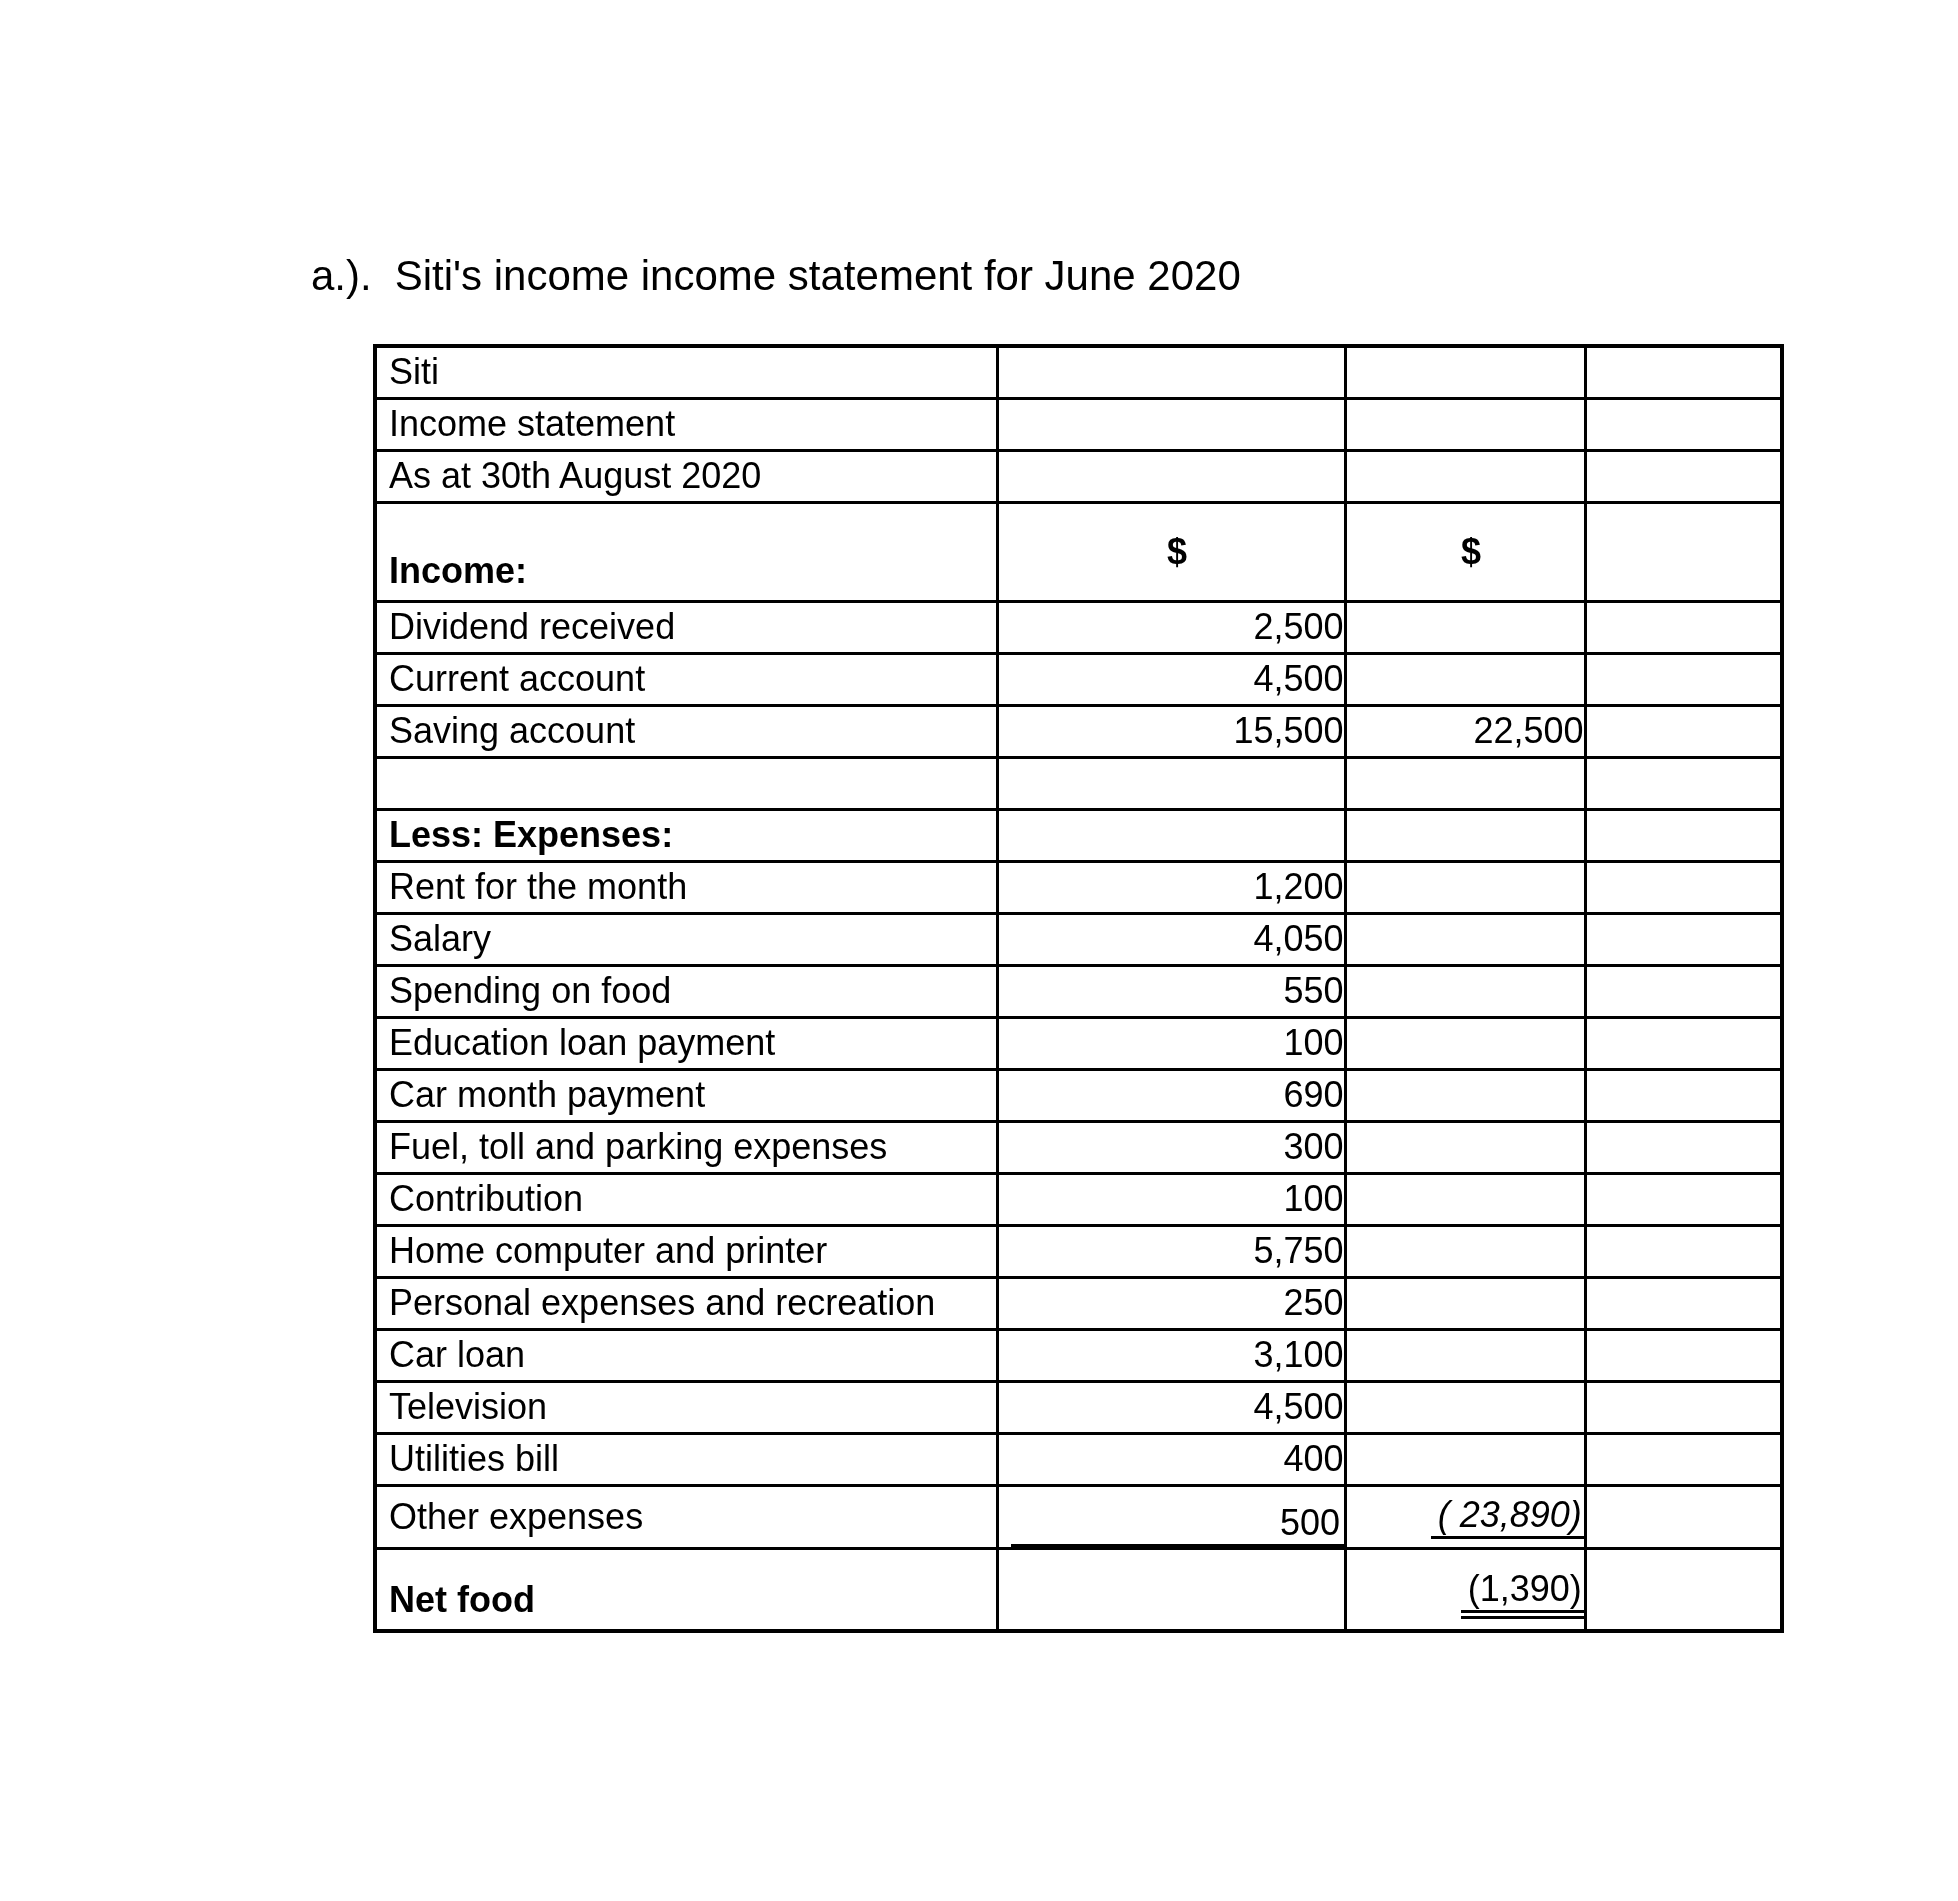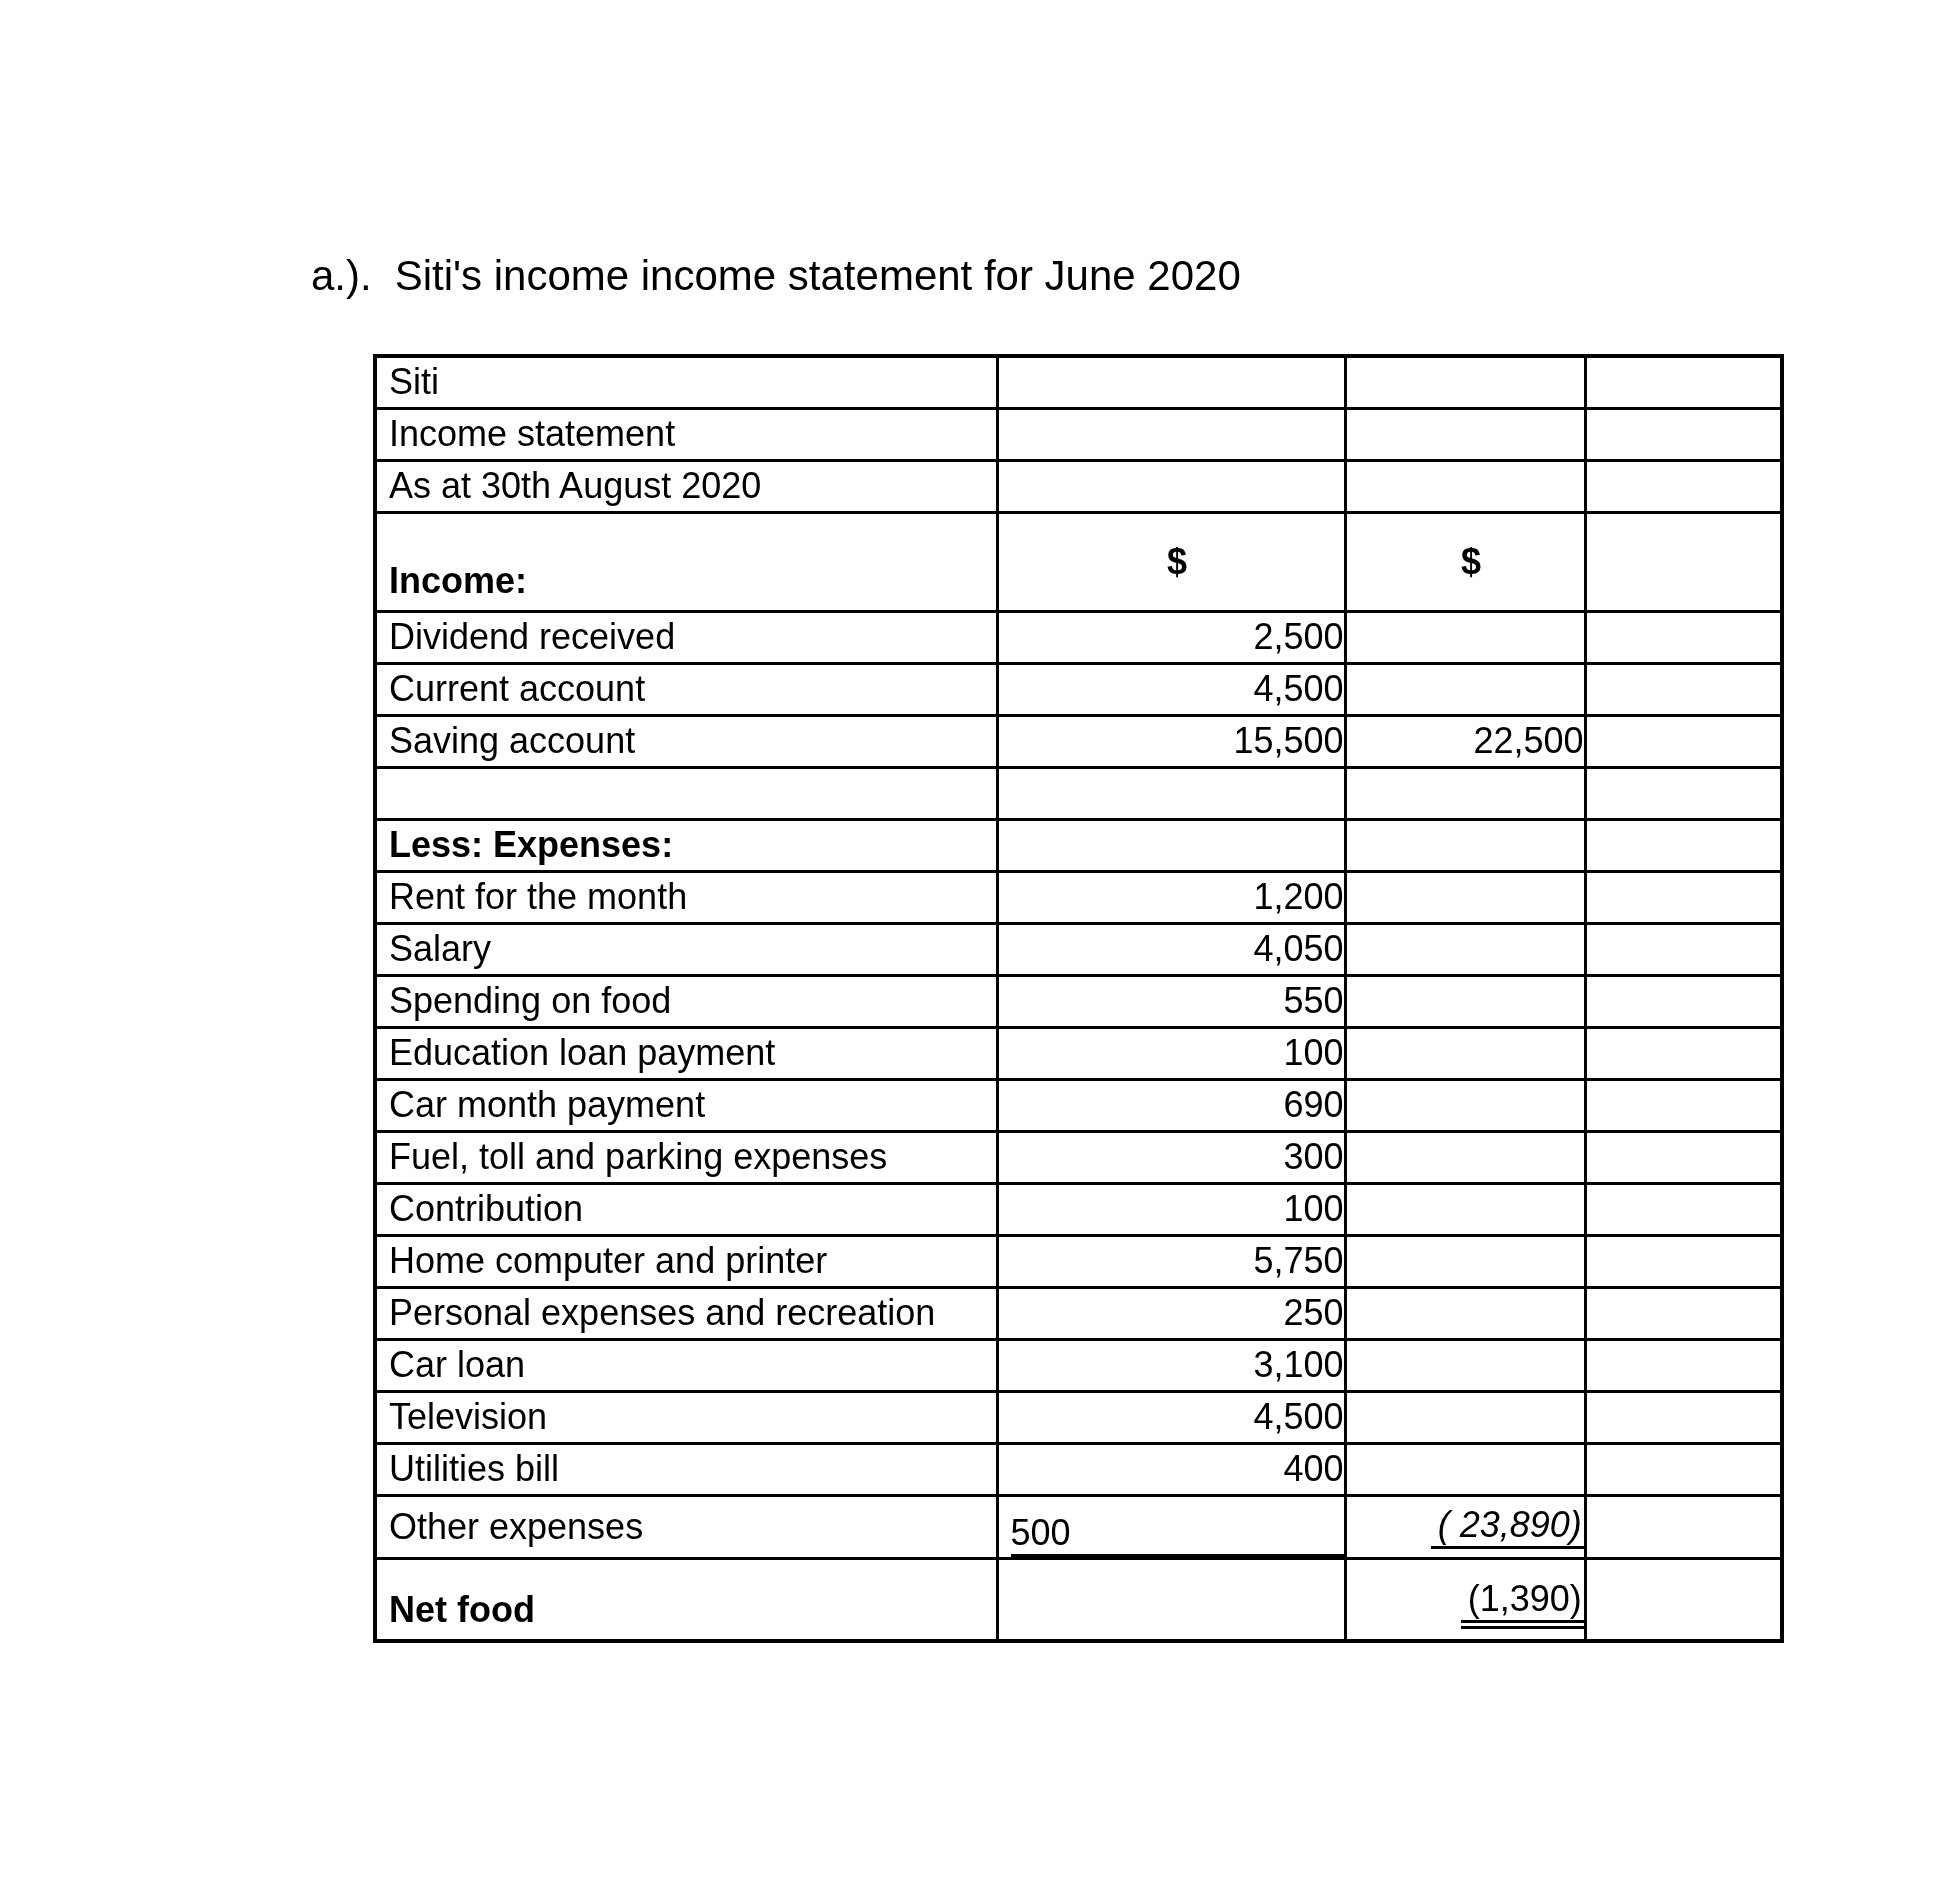--- a/index.html
+++ b/index.html
@@ -25,7 +25,7 @@
   table.statement {
     position: absolute;
     left: 373px;
-    top: 354px;
+    top: 344px;
     border-collapse: collapse;
     table-layout: fixed;
     border: 4.3px solid #000;

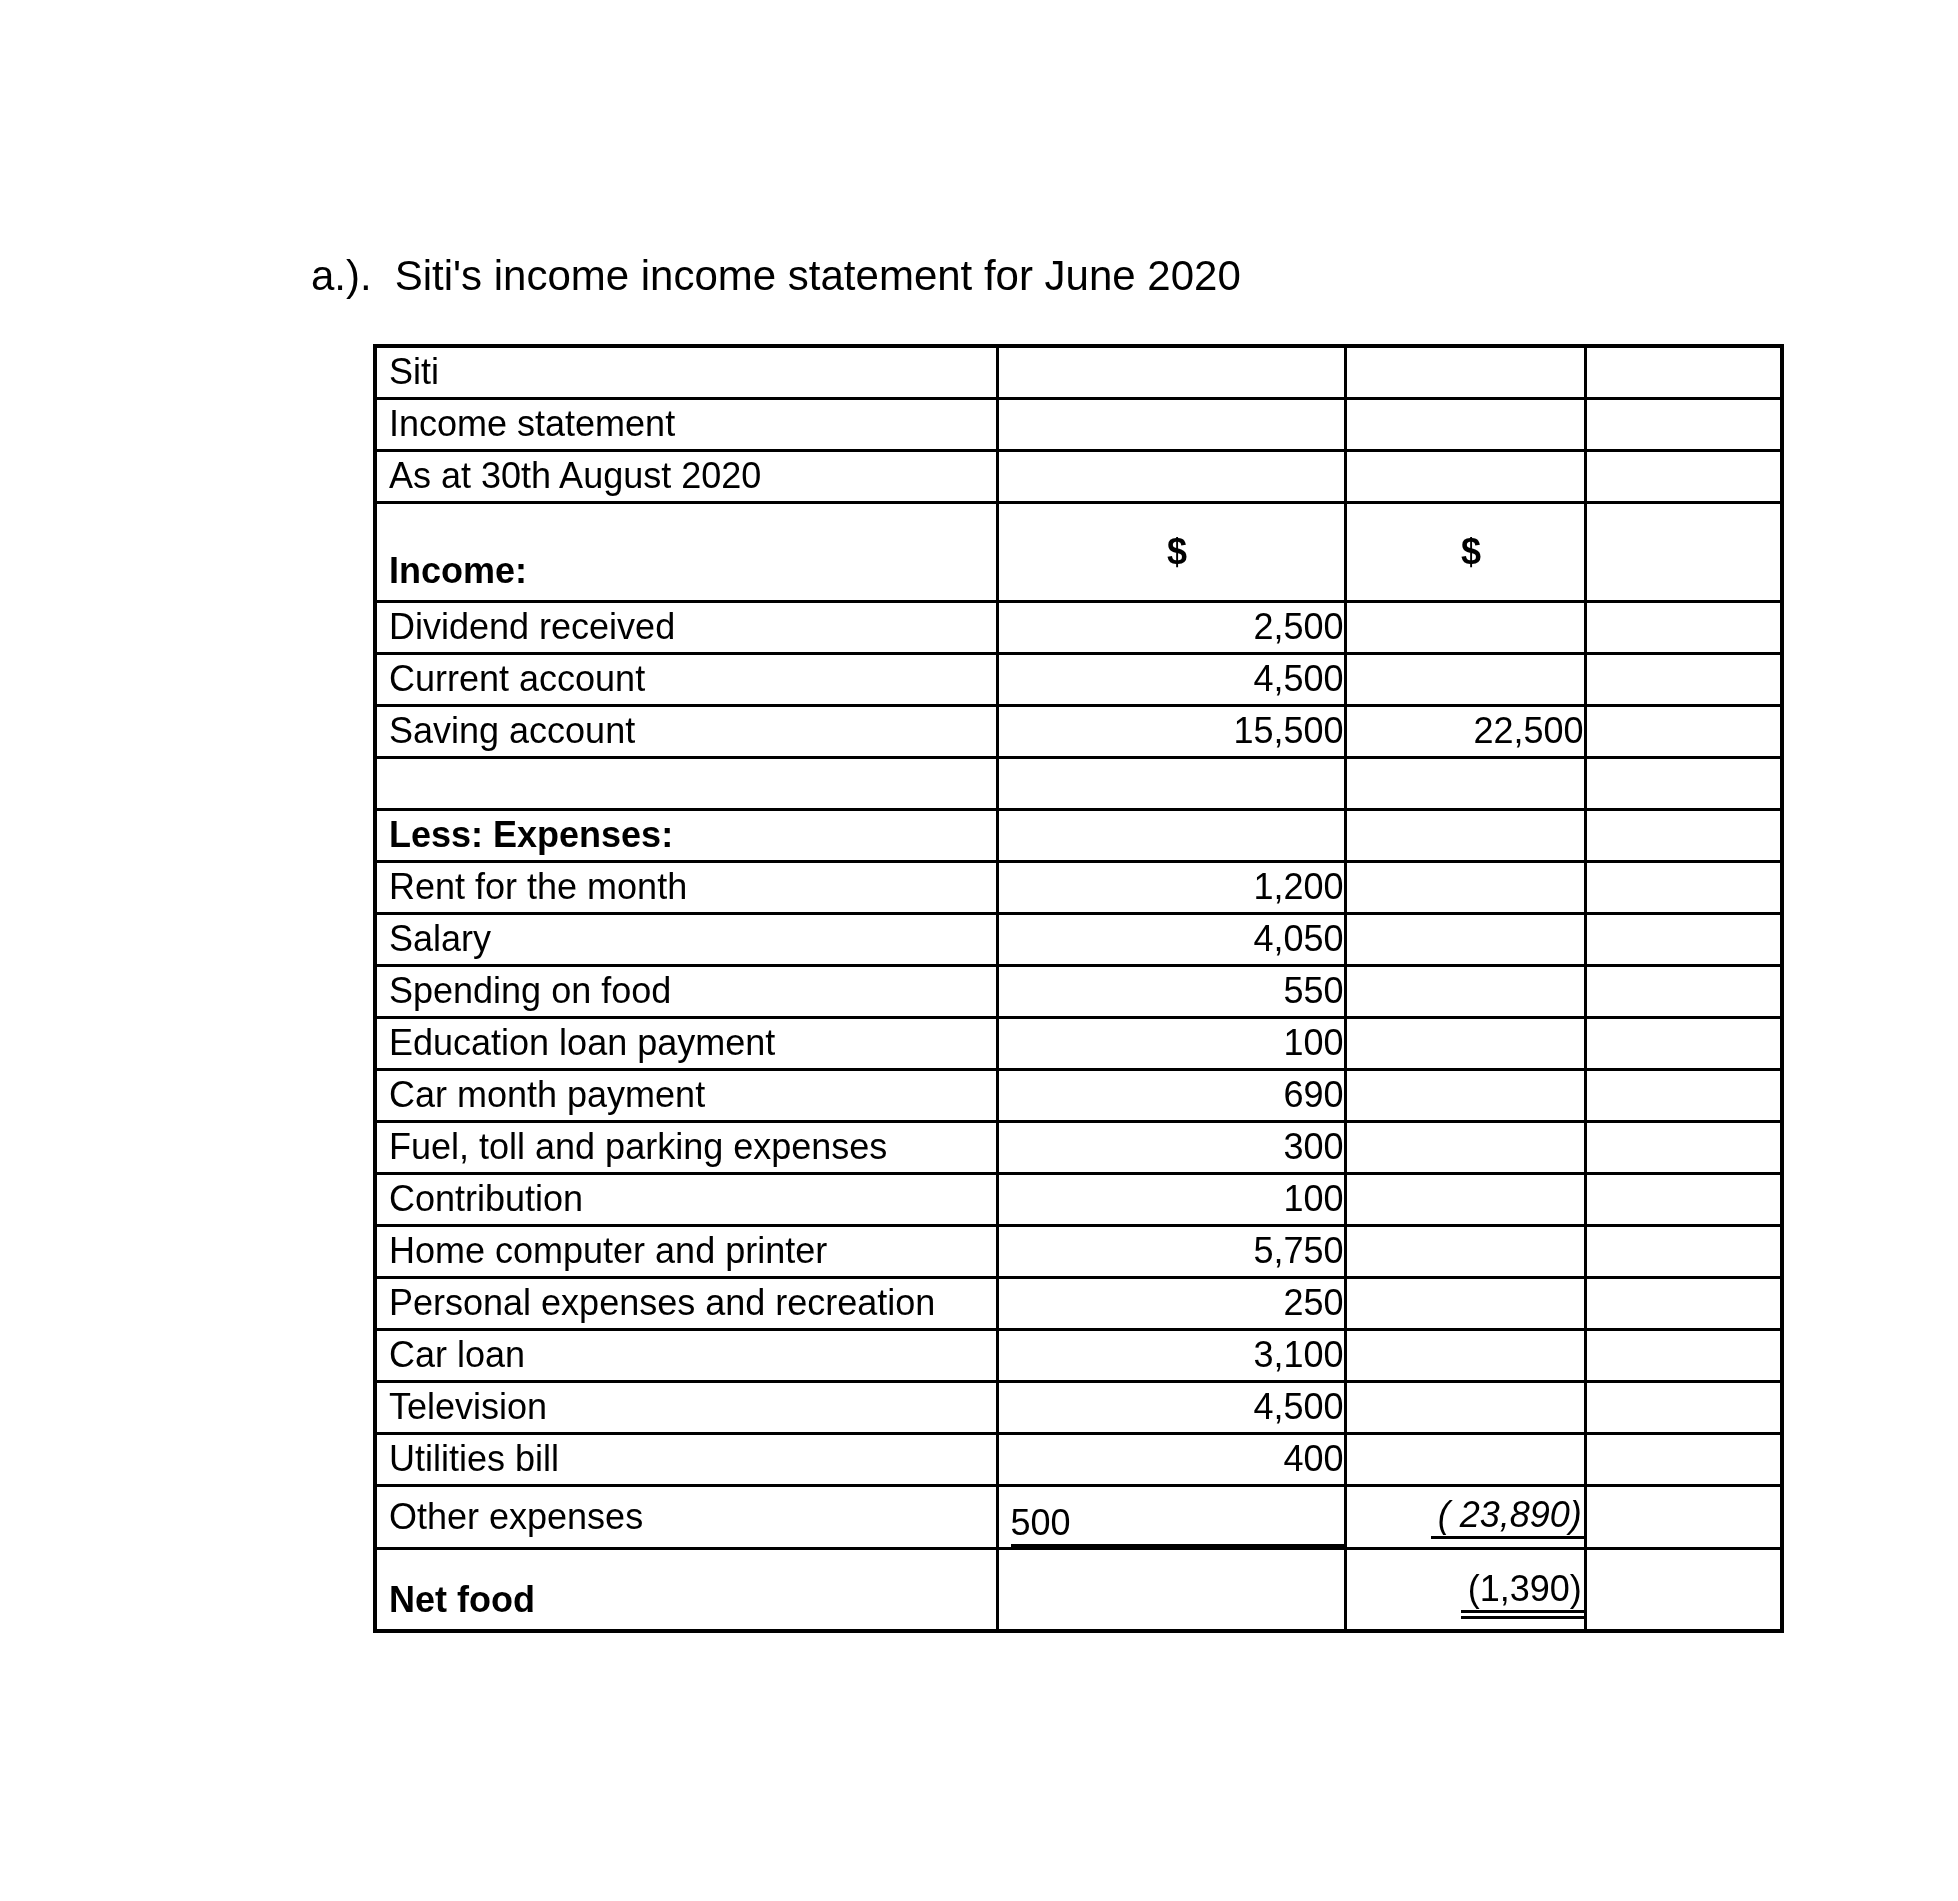--- a/index.html
+++ b/index.html
@@ -57,6 +57,7 @@
   td.other-amt { vertical-align: bottom; padding: 0 22px 5.1px 15.3px; }
   td.other-amt .ufull {
     border-bottom: 3.4px solid #000;
+    text-align: right;
     padding: 0 3.4px 1.7px 0;
     margin-top: 16px;
   }

